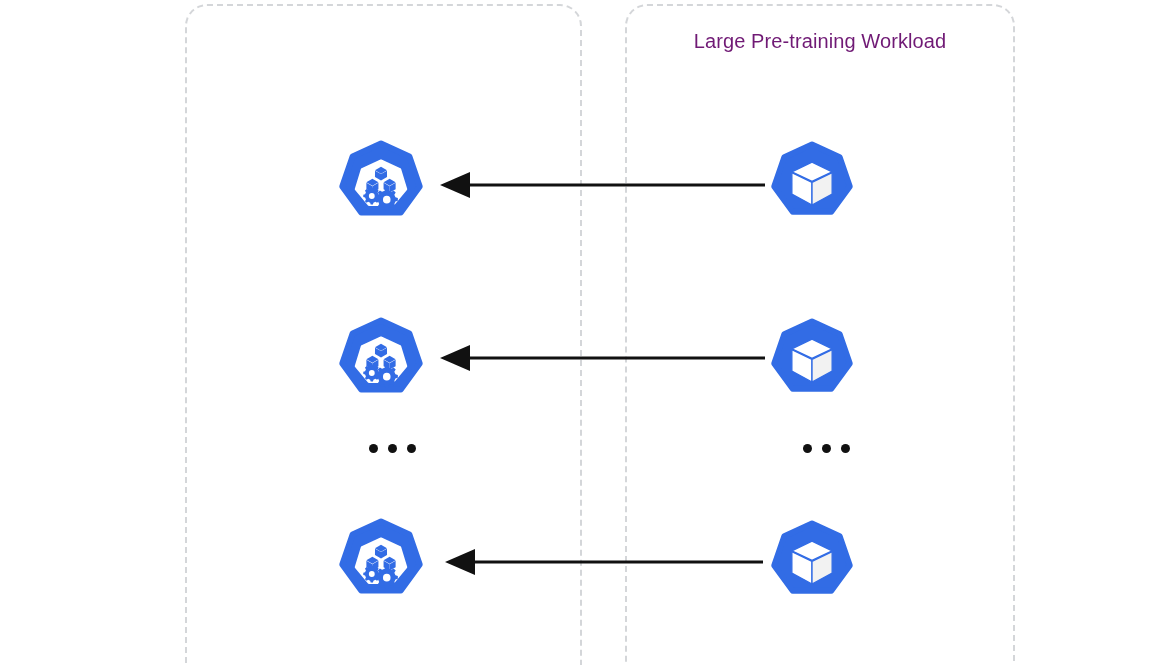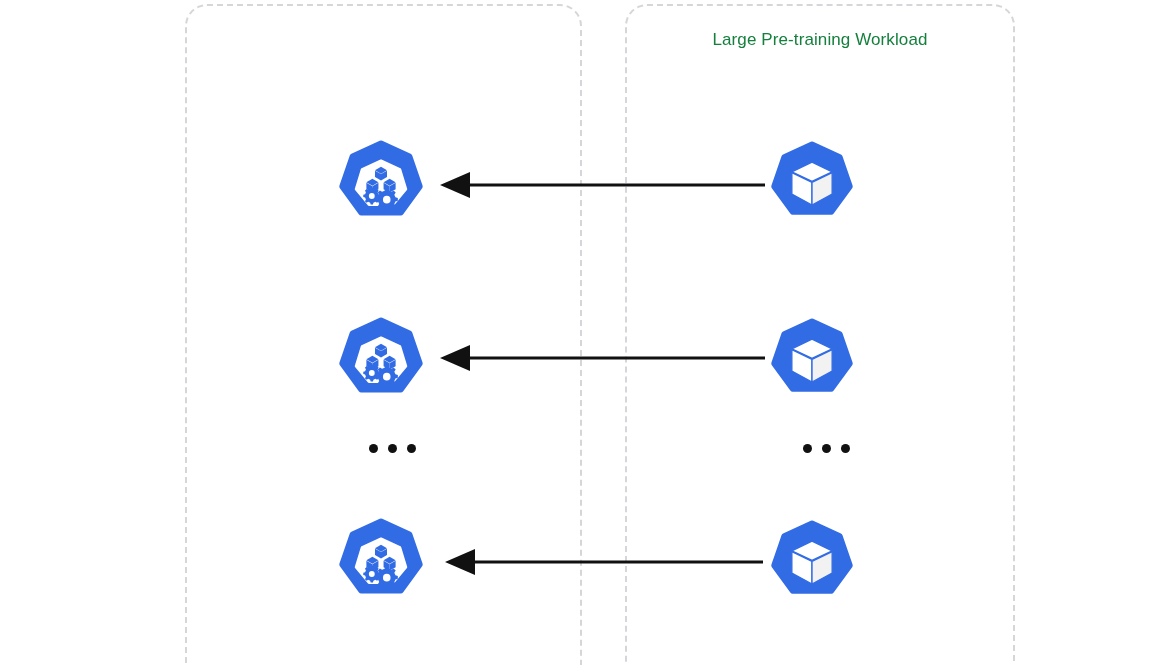--- a/index.html
+++ b/index.html
@@ -43,8 +43,8 @@
     left: 0;
     width: 100%;
     text-align: center;
-    font-size: 17px;
-    color: #15803d;
+    font-size: 20px;
+    color: #701a75;
     font-family: "Liberation Sans", sans-serif;
     letter-spacing: 0.1px;
   }

